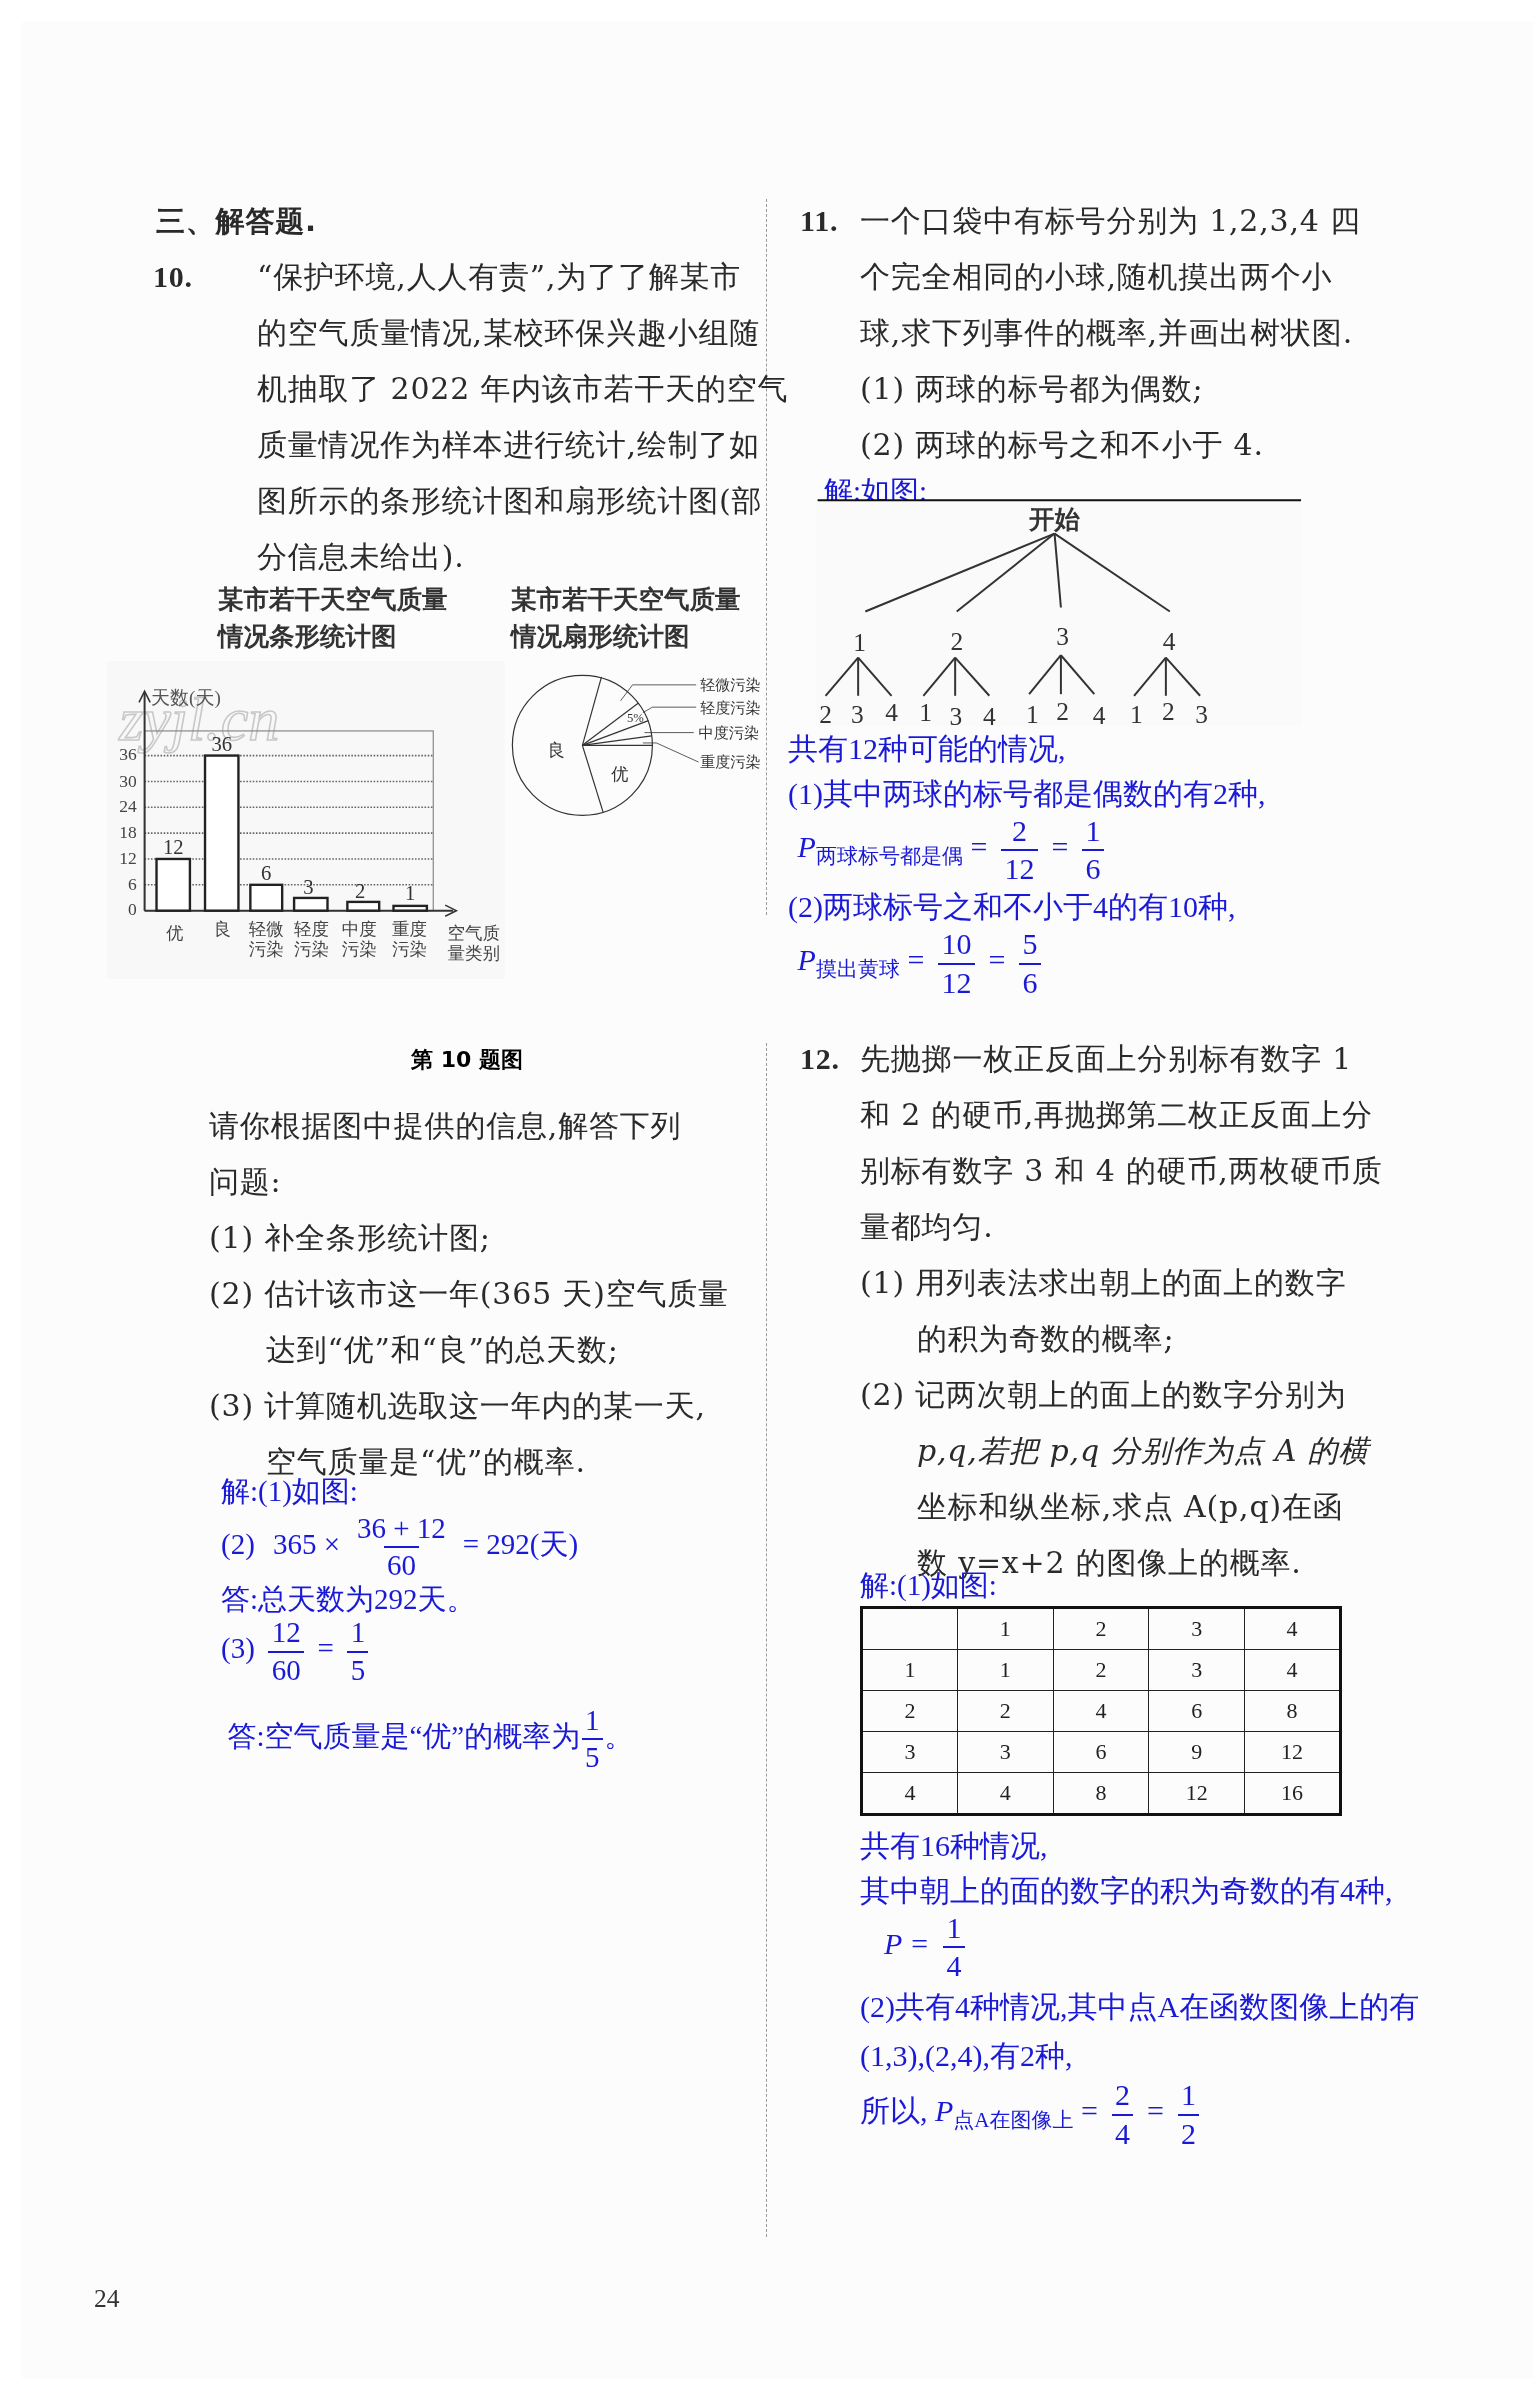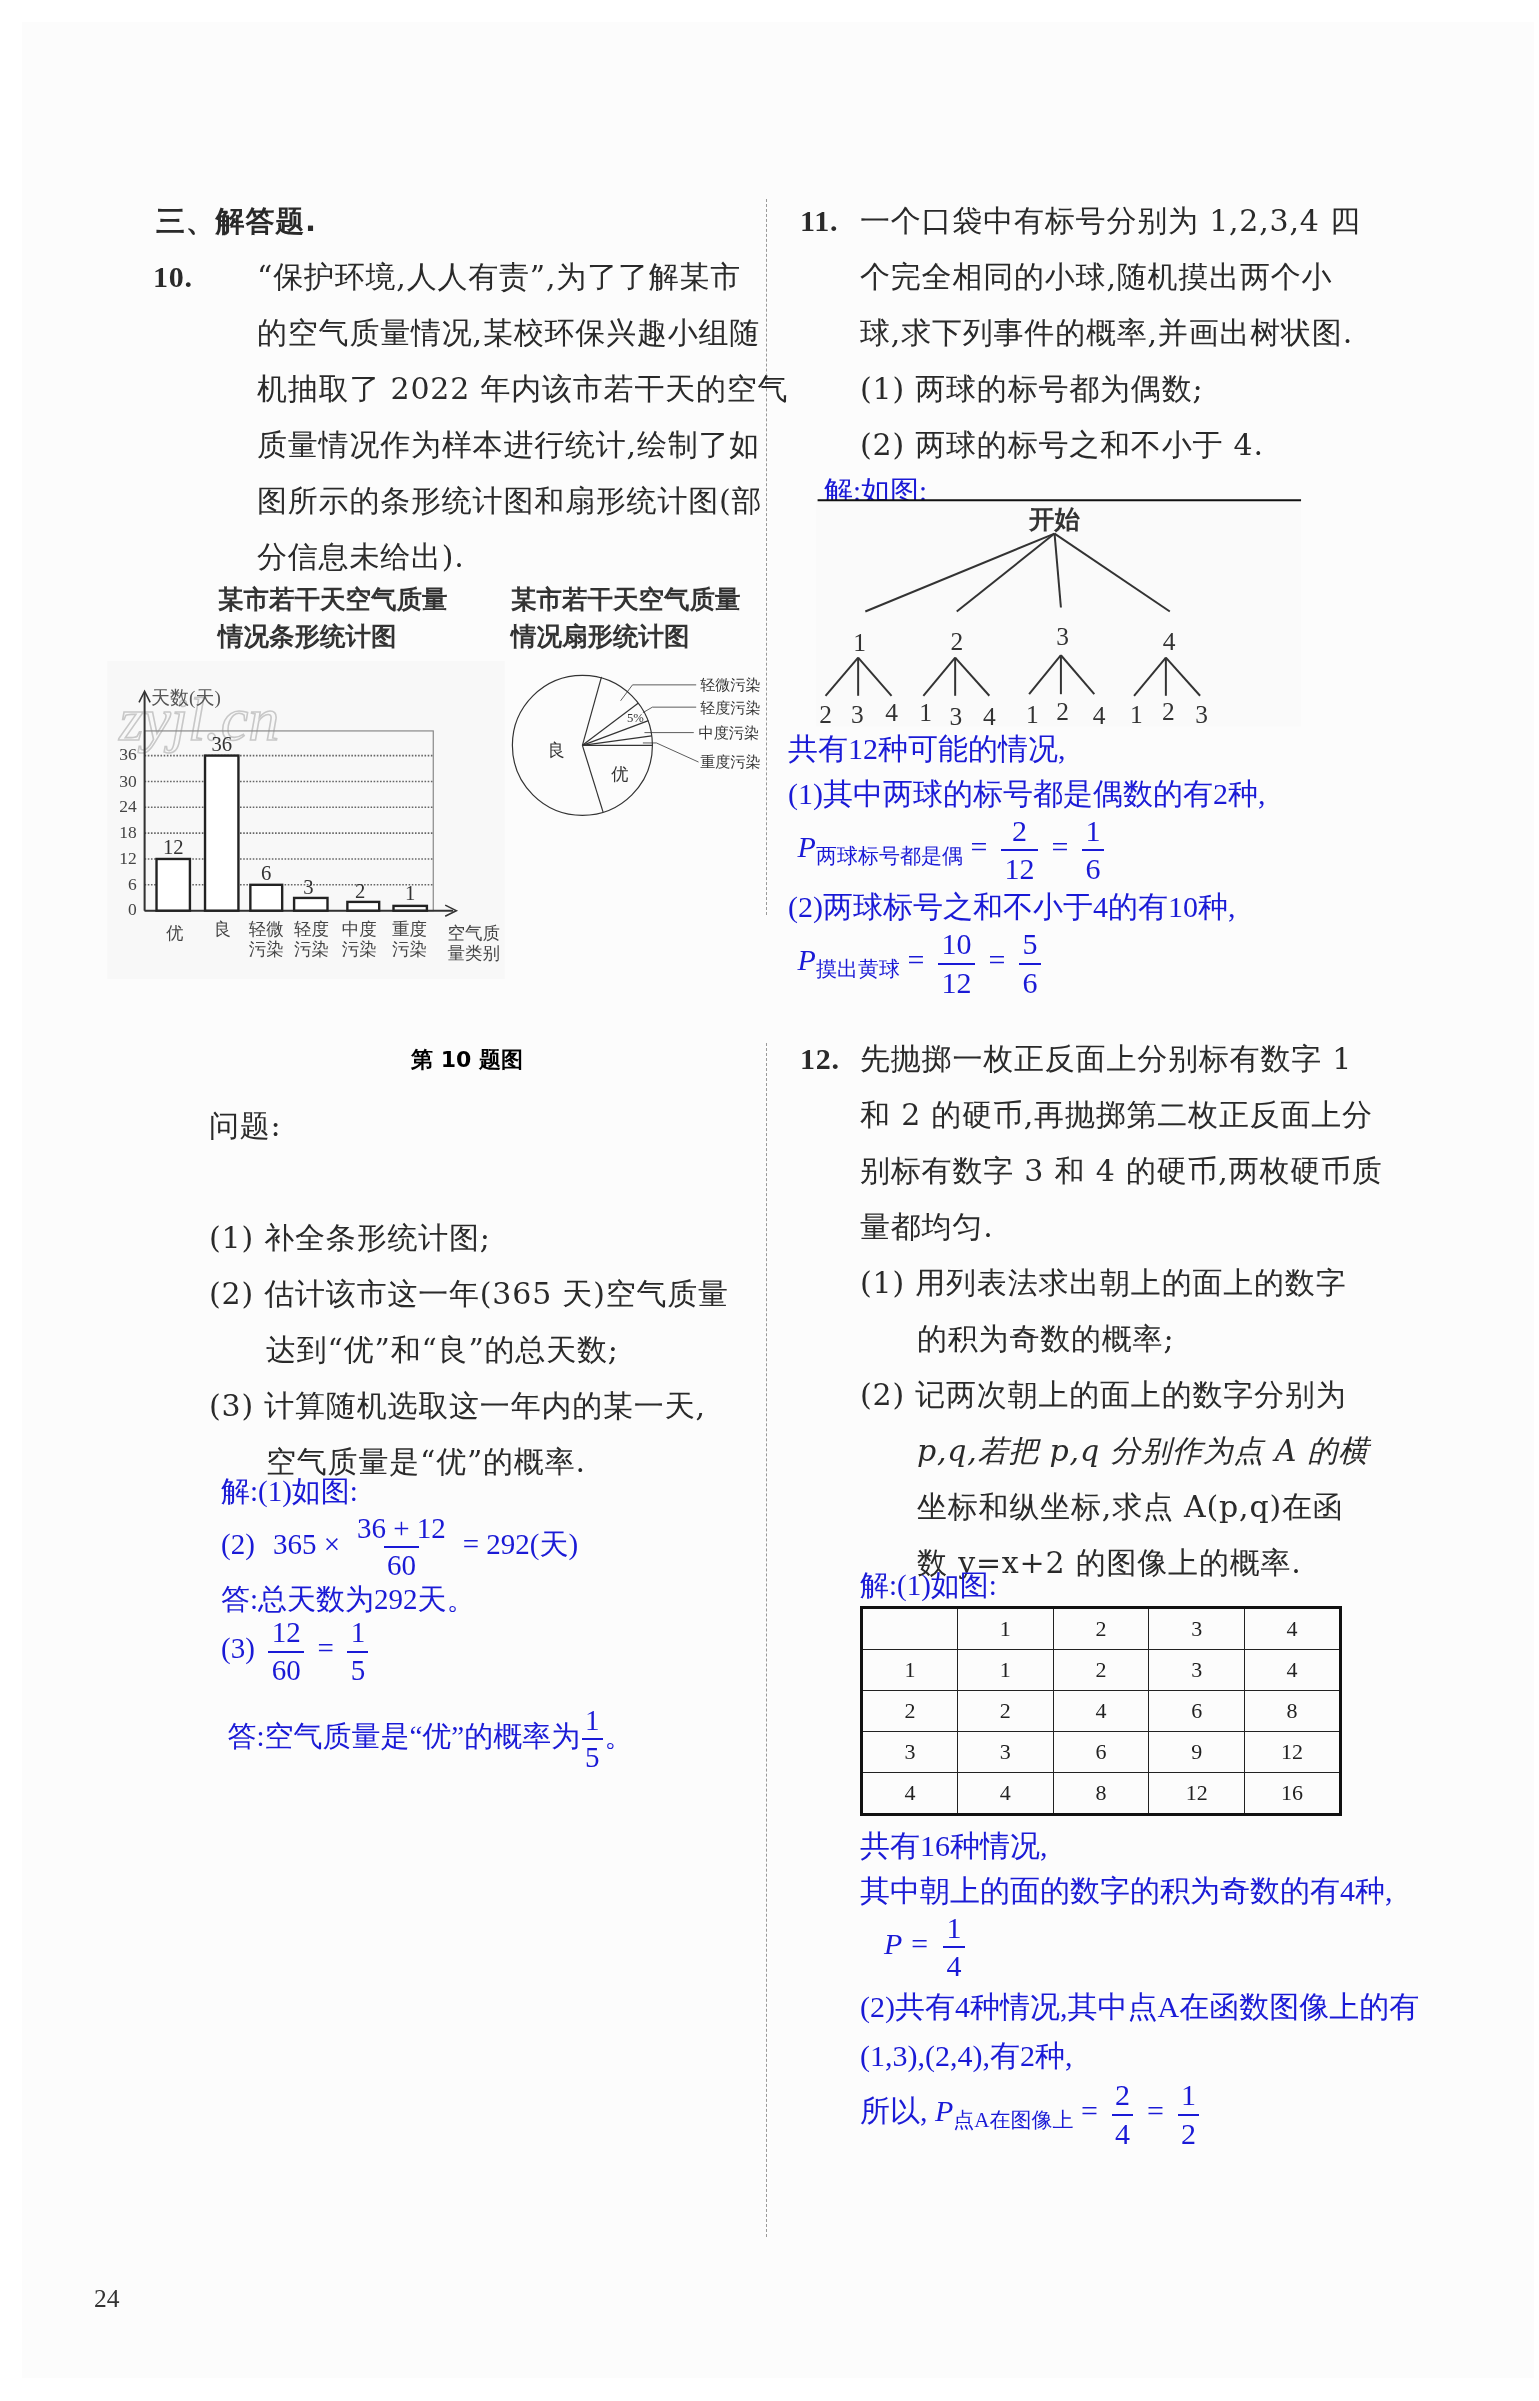--- a/index.html
+++ b/index.html
@@ -155,6 +155,7 @@
 <div class="abs sans bold" style="left:411px;top:1044px;font-size:22px;line-height:32px;color:#000000;">第 10 题图</div>
 
 <div class="abs" style="left:209px;top:1098px;">
+  <div class="txt">请你根据图中提供的信息,解答下列</div>
   <div class="txt">问题:</div>
 </div>
 

